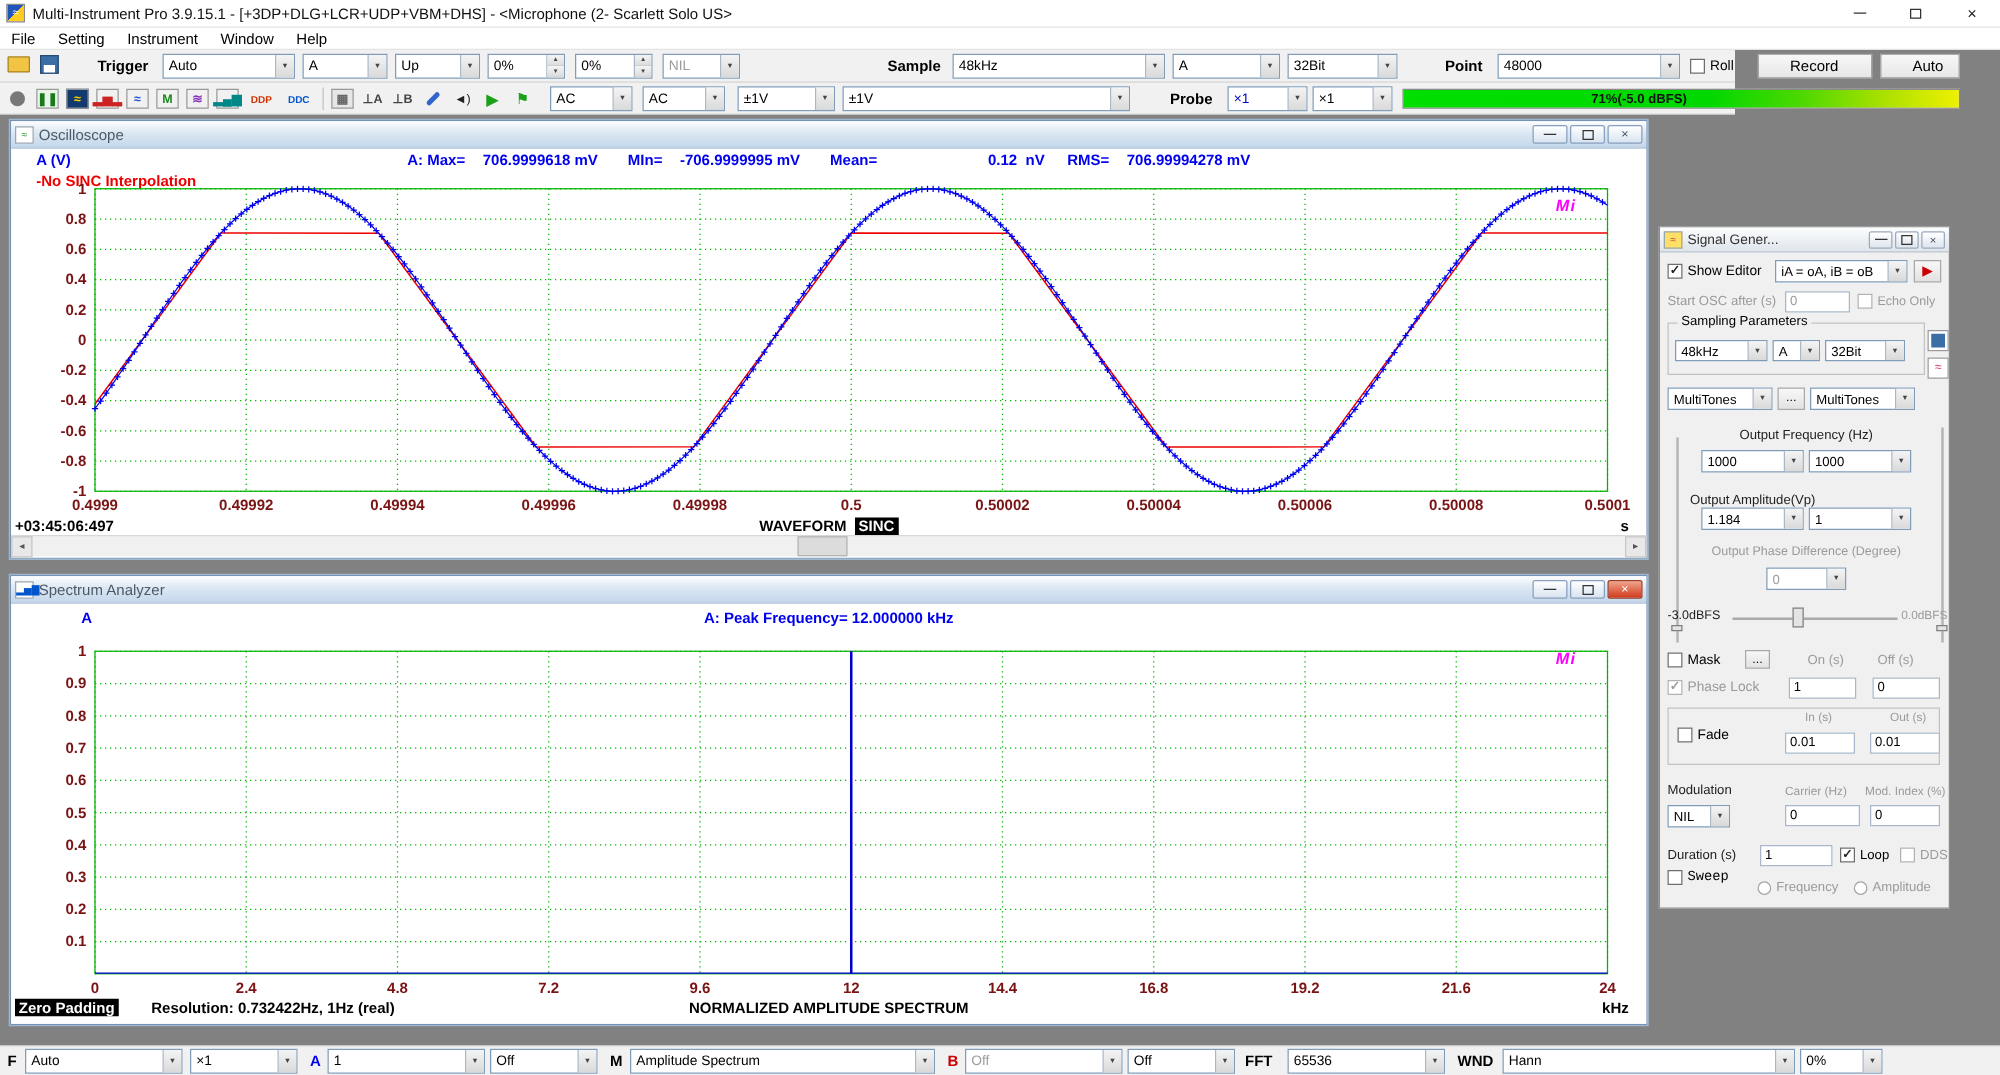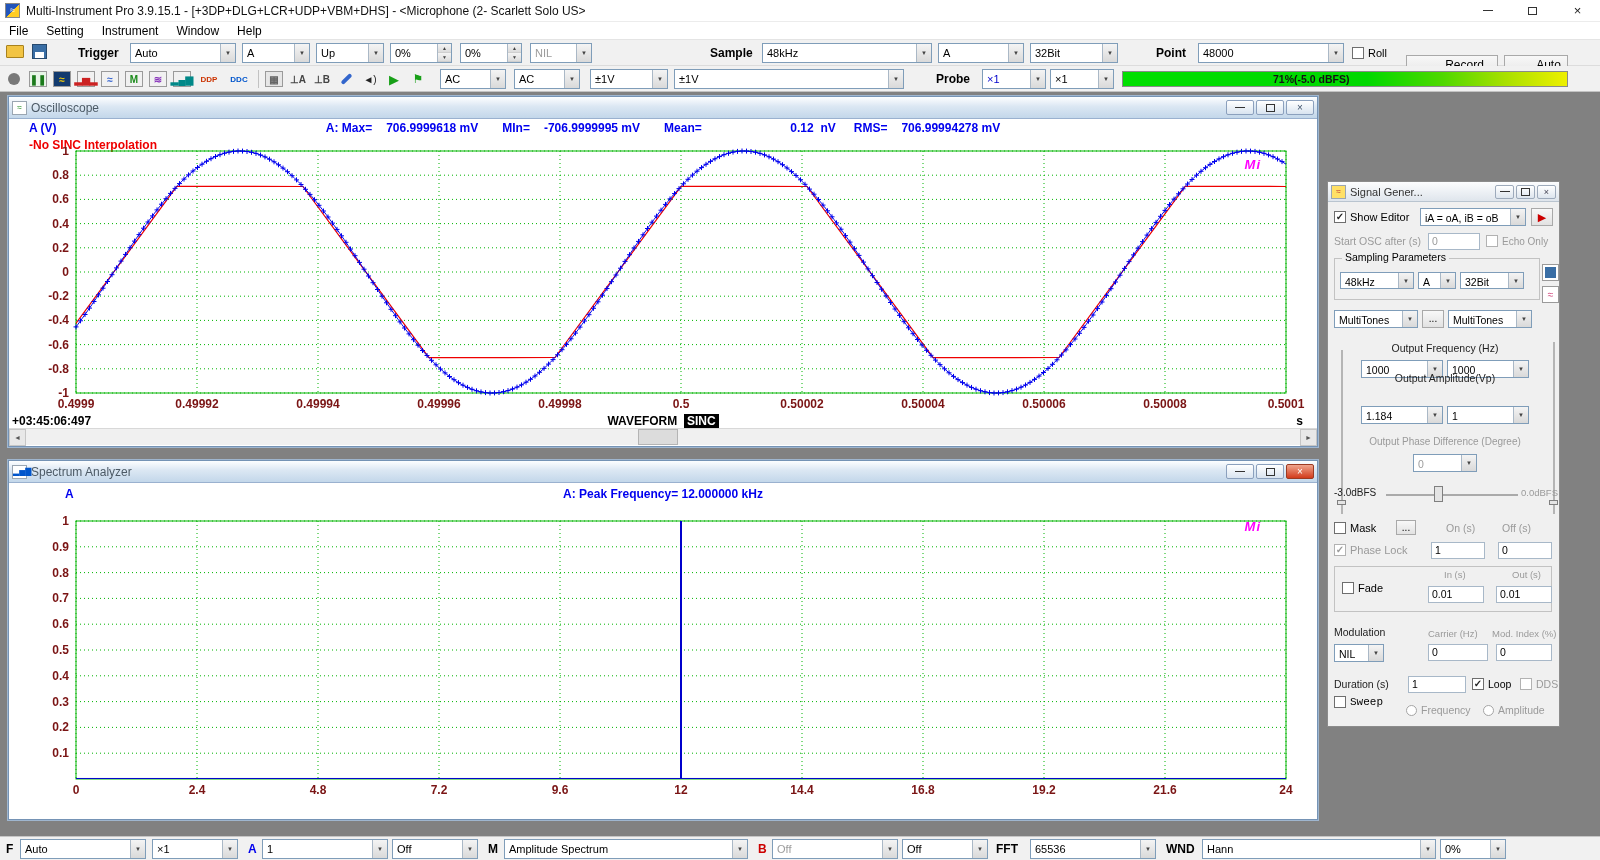--- a/index.html
+++ b/index.html
@@ -21,7 +21,7 @@
 #menubar{position:absolute;left:0;top:22px;width:1600px;height:18px;background:#fff;display:flex;align-items:center;border-bottom:1px solid #e4e4e4;}
 .menu-item{padding:1px 9px;font-size:12px;}
 
-.toolbar{position:absolute;left:0;width:1600px;height:26px;background:#f1f1f1;}
+.toolbar{position:absolute;left:0;width:1388px;height:26px;background:#f1f1f1;}
 #toolbar1{top:40px;border-bottom:1px solid #dcdcdc;}
 #toolbar2{top:66px;border-bottom:1px solid #c3c3c3;}
 .tlabel{position:absolute;top:0;height:26px;line-height:26px;font-weight:bold;font-size:12px;}

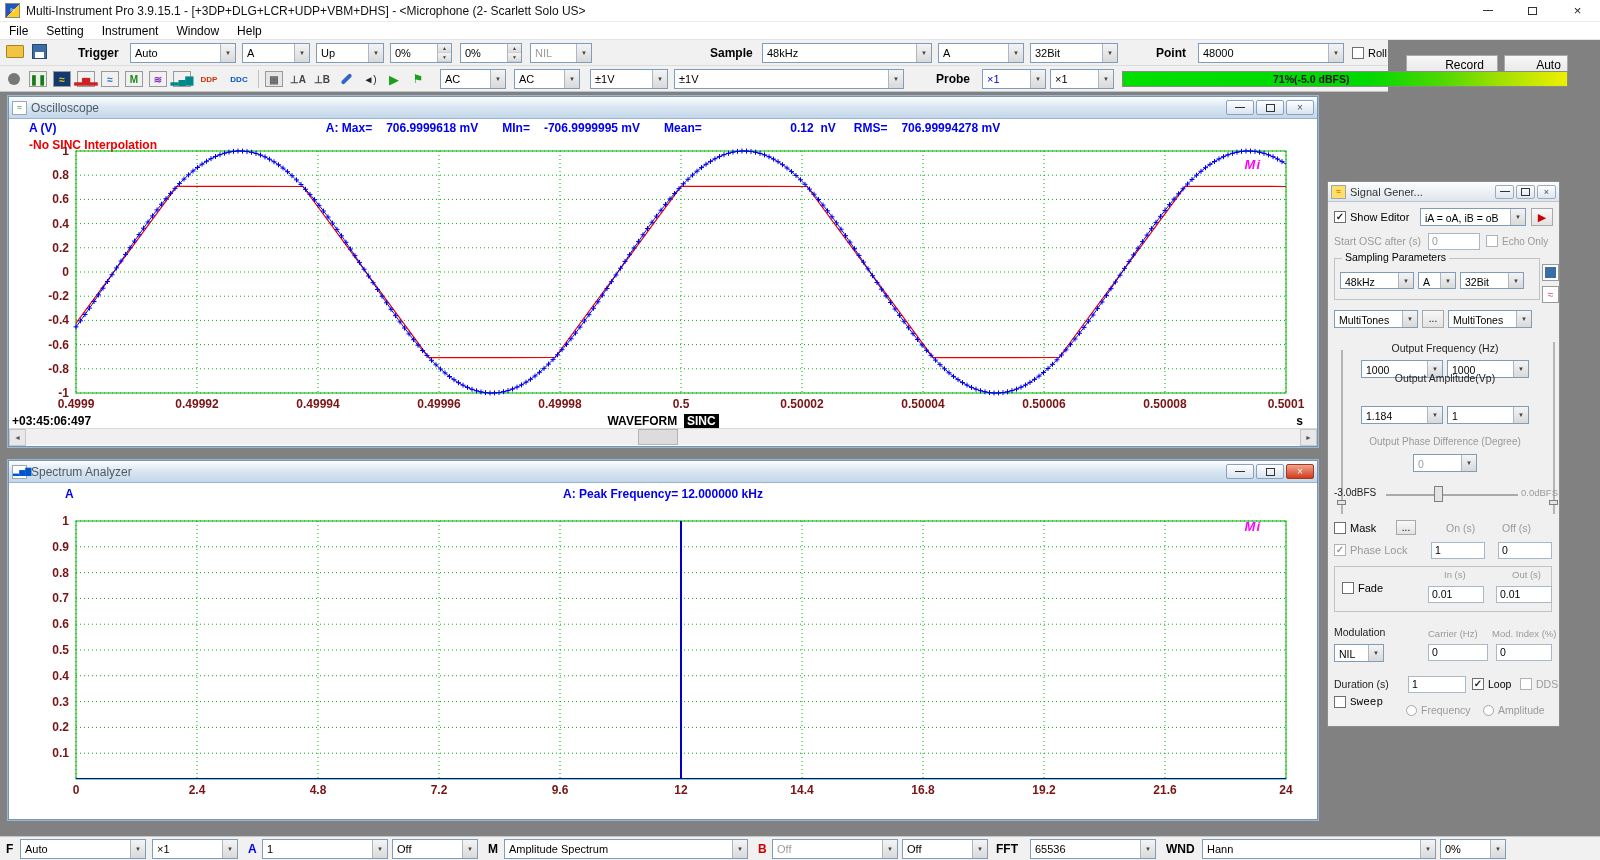--- a/index.html
+++ b/index.html
@@ -41,7 +41,7 @@
 .spin .sb i{flex:1;font-style:normal;font-size:5px;display:flex;align-items:center;justify-content:center;background:linear-gradient(#f4f4f4,#dcdcdc);color:#444;border-bottom:1px solid #cfcfcf;}
 
 
-.tbtn{position:absolute;top:15px;height:20px;border:1px solid #a9a9a9;background:linear-gradient(#f8f8f8,#e6e6e6);text-align:center;line-height:18px;font-size:12px;padding-left:25px;}
+.tbtn{position:absolute;top:3px;height:20px;border:1px solid #a9a9a9;background:linear-gradient(#f8f8f8,#e6e6e6);text-align:left;line-height:18px;font-size:12px;padding-left:25px;}
 
 
 .cb{position:absolute;display:flex;align-items:center;gap:4px;font-size:11px;}

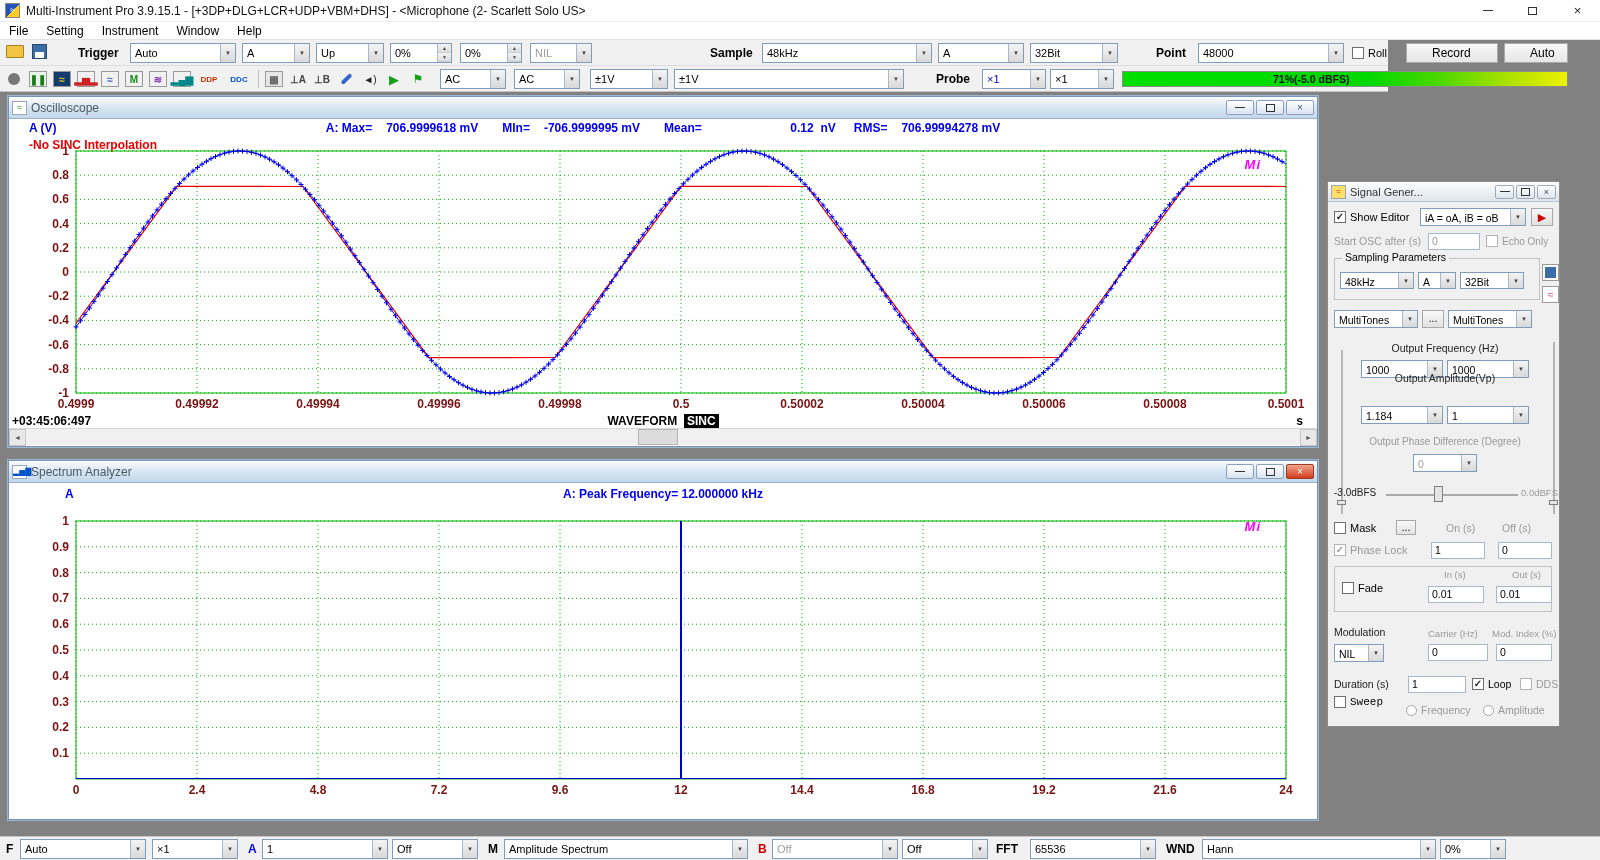--- a/index.html
+++ b/index.html
@@ -529,7 +529,7 @@
         <span class="ca">▼</span>
       </span>
 
-    <div class="sg-lbl" style="left:24px;top:190px;width:186px;text-align:center;">Output Amplitude(Vp)</div>
+    <div class="sg-lbl" style="left:24px;top:212px;width:186px;text-align:left;">Output Amplitude(Vp)</div>
     <span class="combo h18" style="left:33px;top:224px;width:82px;">
         <span class="ct">1.184</span>
         <span class="ca">▼</span>

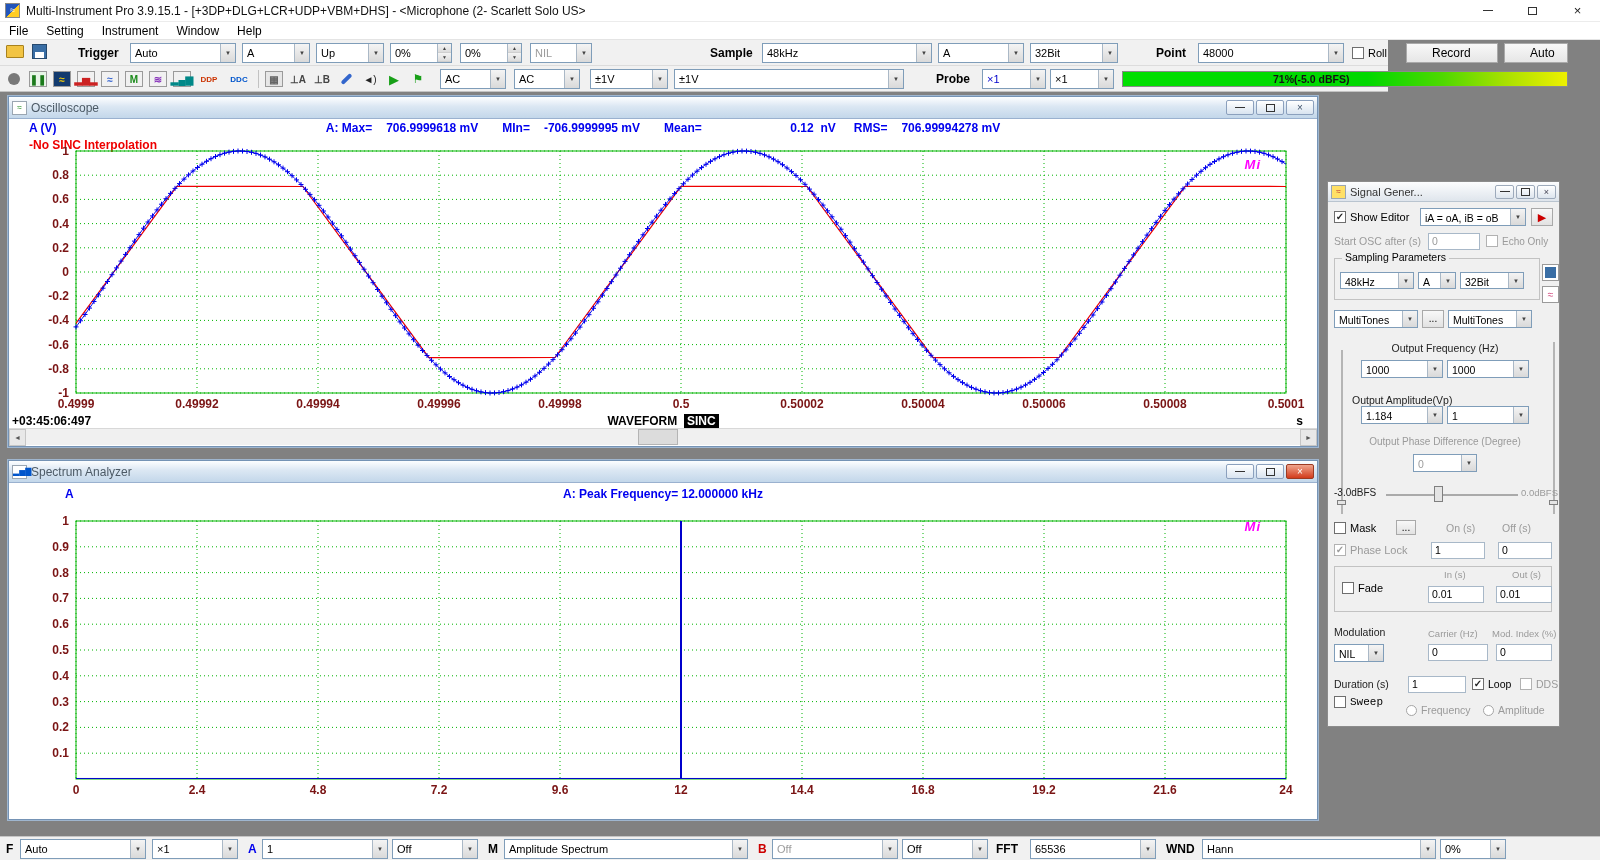--- a/index.html
+++ b/index.html
@@ -445,6 +445,12 @@
           <line x1="671" y1="272" x2="671" y2="14" stroke="#0000cc" stroke-width="2"></line>
         </svg>
       <span class="mi-logo" style="right:56px;top:36px;">Mi</span>
+      <div class="plot-bottom" style="top:316px;">
+        <span class="badge" style="position:absolute;left:3px;">Zero Padding</span>
+        <span style="position:absolute;left:112px;">Resolution: 0.732422Hz, 1Hz (real)</span>
+        <span style="position:absolute;left:0;right:0;text-align:center;">NORMALIZED AMPLITUDE SPECTRUM</span>
+        <span style="position:absolute;right:14px;">kHz</span>
+      </div>
     </div>
   </div>
 

